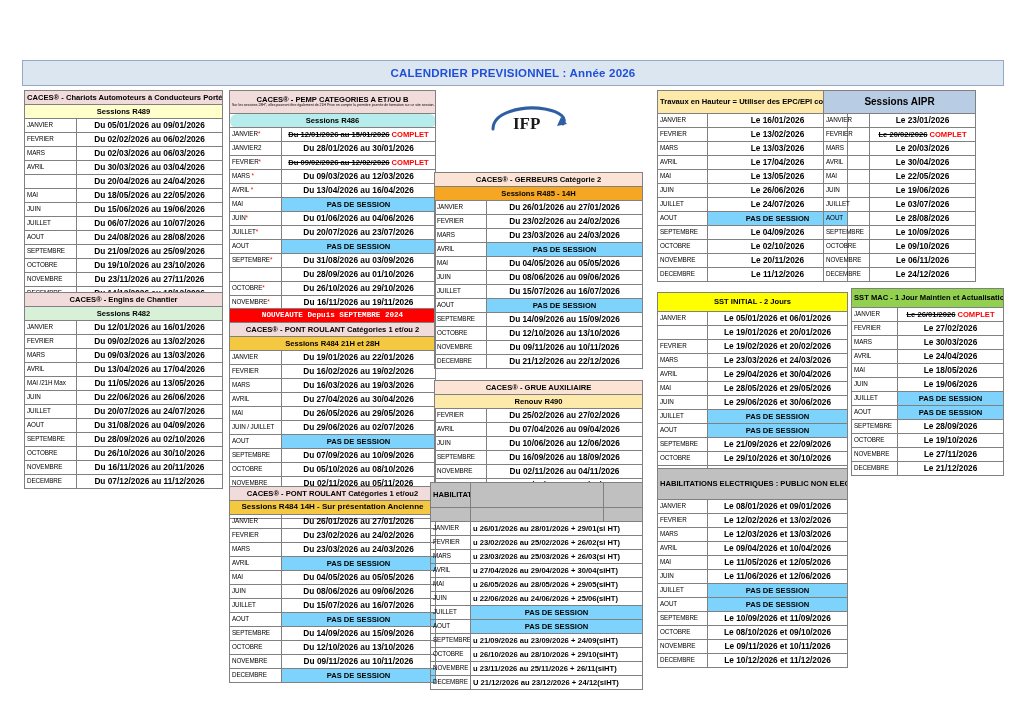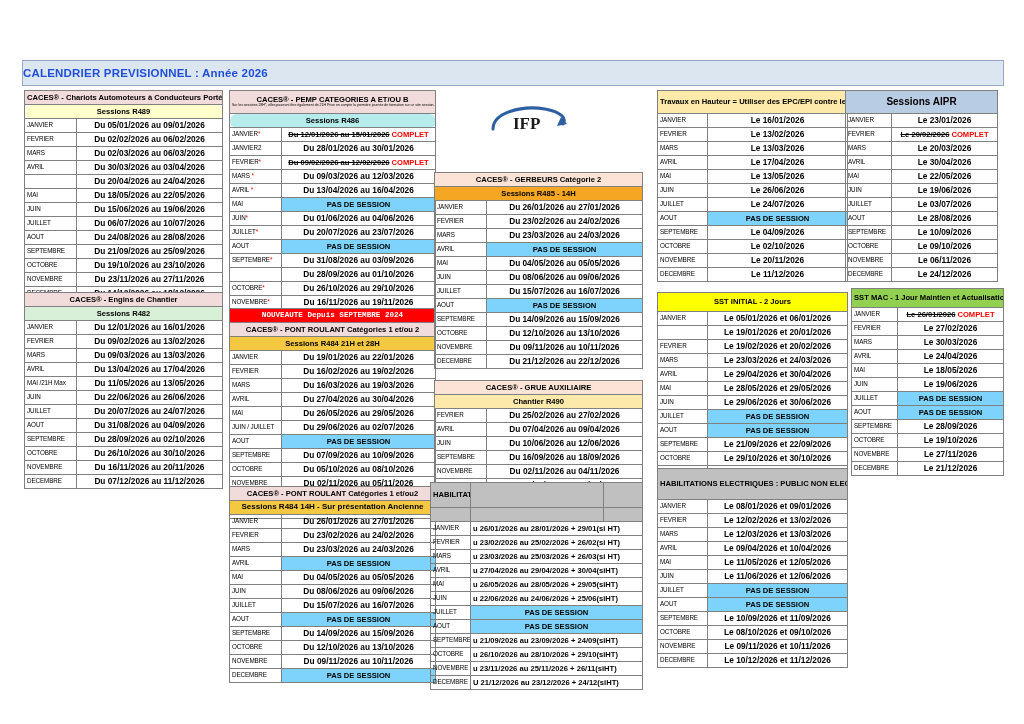--- a/index.html
+++ b/index.html
@@ -14,7 +14,7 @@
   .title-banner{
     position:absolute;left:22px;top:60px;width:980px;height:24px;
     background:#dce6f1;border:1px solid #95a9c6;
-    display:flex;align-items:center;justify-content:flex-start;
+    display:flex;align-items:center;justify-content:center;
   }
   .title-banner span{
     font-size:11.5px;font-weight:bold;color:#1f4fd8;letter-spacing:.2px;

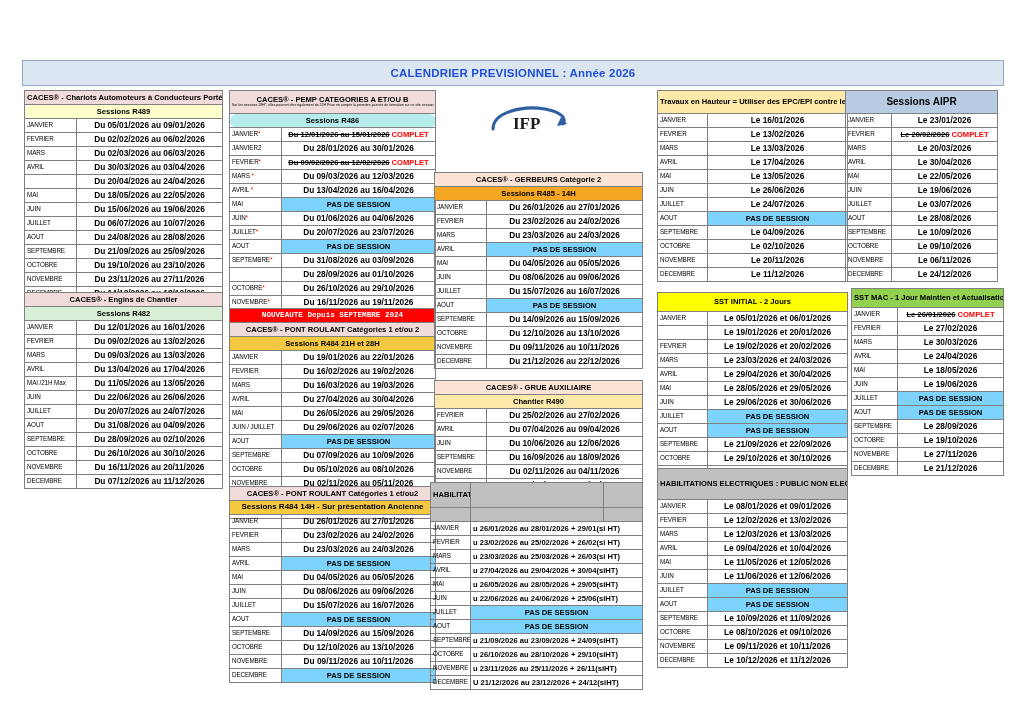--- a/index.html
+++ b/index.html
@@ -804,7 +804,7 @@
       </tbody>
   </table>
 
-  <table class="tbl" id="t-aipr" style="left:845px;top:90px;width:152px;">
+  <table class="tbl" id="t-aipr" style="left:823px;top:90px;width:152px;">
     <colgroup>
         <col style="width:46px">
         <col style="width:106px">

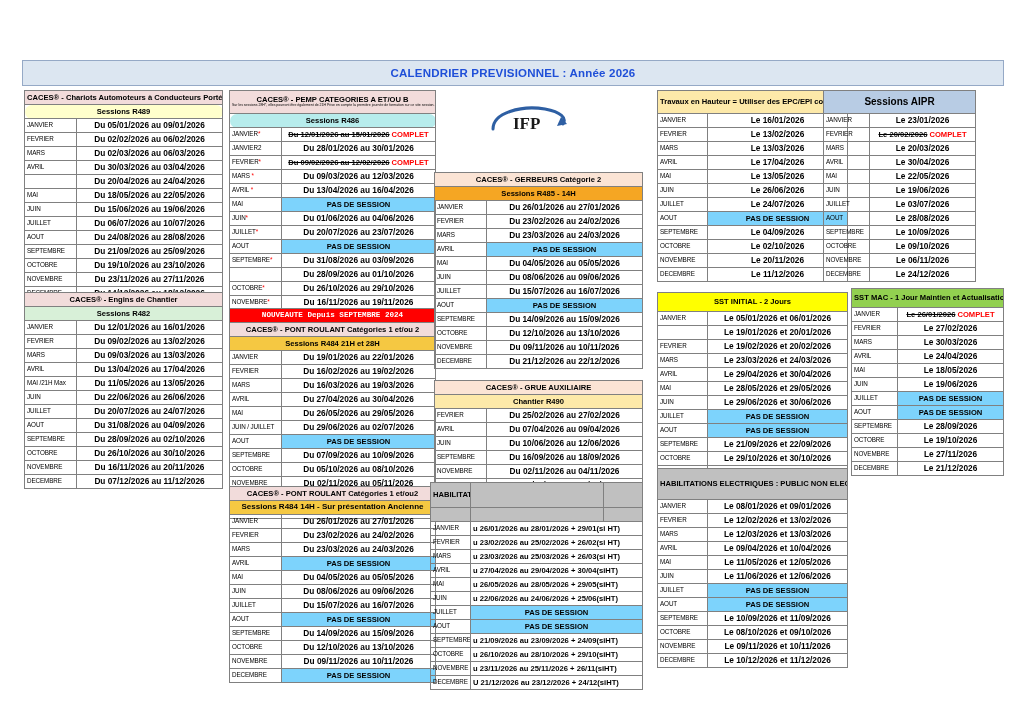--- a/index.html
+++ b/index.html
@@ -62,7 +62,7 @@
 
   
   .bg-pink{background:#f2dcdb;}
-  .bg-yellowpale{background:#ffffcc;border-radius:7px;}
+  .bg-yellowpale{background:#ffffcc;}
   .bg-green{background:#d8f0d8;margin-top:47px;}
   .bg-cyan{background:#b7ecec;border-radius:7px;}
   .bg-orange{background:#f5a623;}

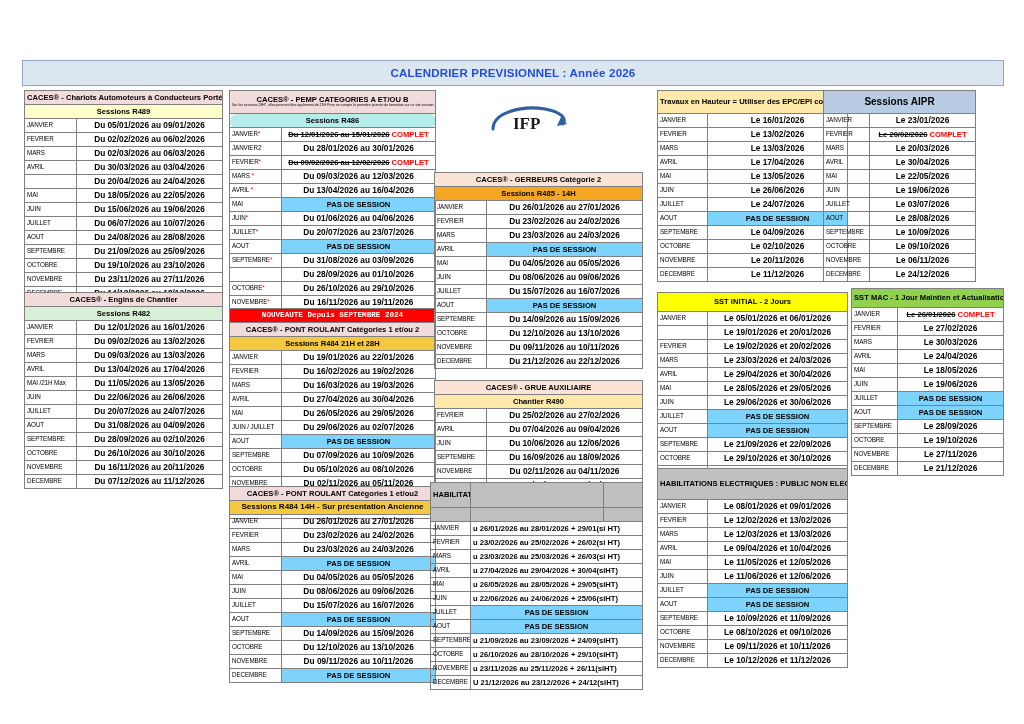--- a/index.html
+++ b/index.html
@@ -513,7 +513,7 @@
           <td colspan="2" class="hdr bg-orangepale">CACES® - GRUE AUXILIAIRE</td>
         </tr>
       <tr>
-          <td colspan="2" class="sess bg-goldpale">Chantier R490</td>
+          <td colspan="2" class="sess bg-goldpale">Renouv R490</td>
         </tr>
     </tbody>
     <tbody>

